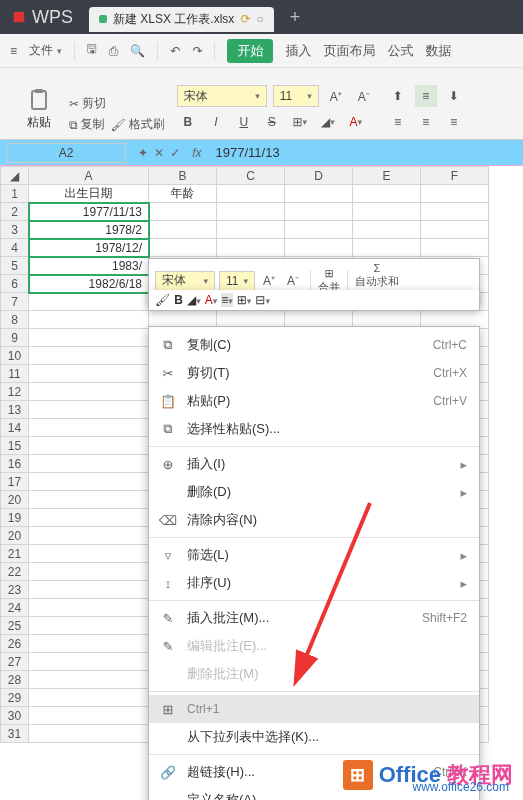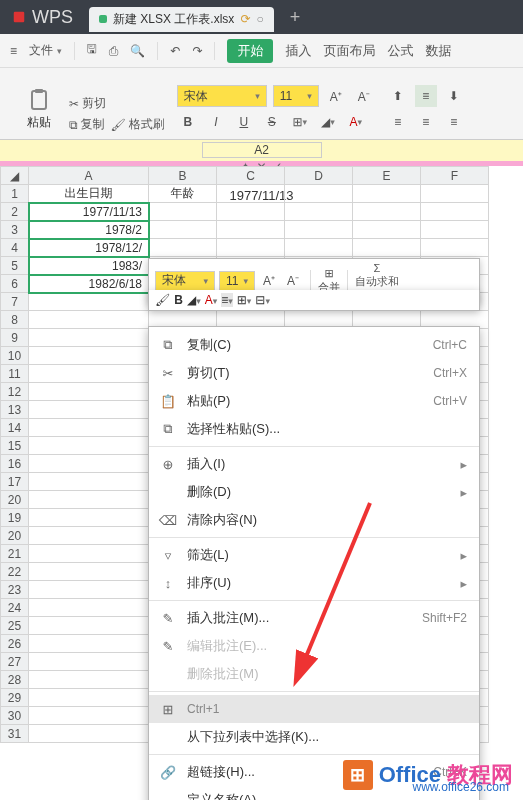--- a/index.html
+++ b/index.html
@@ -22,7 +22,7 @@
   .tool-btn{display:flex;align-items:center;gap:3px;color:#555;font-size:12px;}
   .paste-big{display:flex;flex-direction:column;align-items:center;gap:2px;padding:2px 6px;margin-left:11px;}
   .paste-big svg{width:24px;height:24px;}
-  .sel{border:1px solid #ccc;background:#fde047;height:22px;display:flex;align-items:center;padding:0 6px;font-size:12px;color:#444;}
+  .sel{border:1px solid #ccc;background:#fef9c3;height:22px;display:flex;align-items:center;padding:0 6px;font-size:12px;color:#444;}
   .fontbox{width:90px;justify-content:space-between;}
   .sizebox{width:46px;justify-content:space-between;}
   .fmt-btn{width:22px;height:22px;display:flex;align-items:center;justify-content:center;border:1px solid transparent;color:#555;}

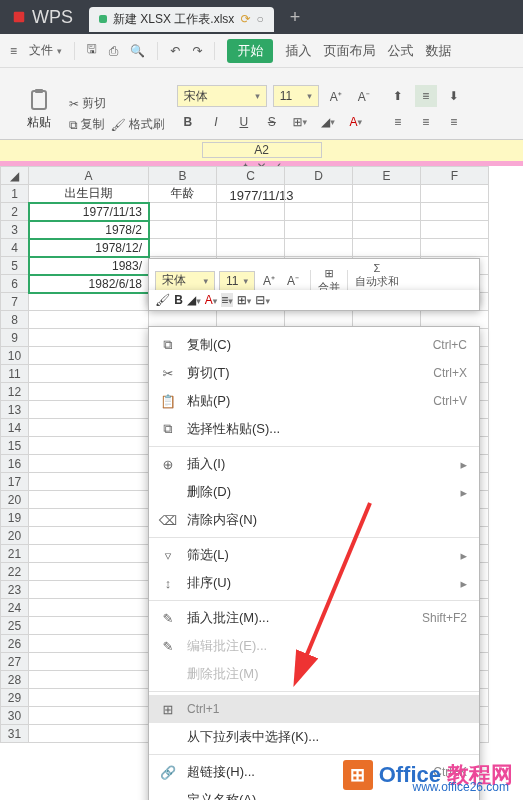--- a/index.html
+++ b/index.html
@@ -26,7 +26,7 @@
   .fontbox{width:90px;justify-content:space-between;}
   .sizebox{width:46px;justify-content:space-between;}
   .fmt-btn{width:22px;height:22px;display:flex;align-items:center;justify-content:center;border:1px solid transparent;color:#555;}
-  .namebox-row{display:flex;align-items:center;height:26px;border-bottom:5px solid #f9a8d4;background:#fef9c3;flex-direction:column;}
+  .namebox-row{display:flex;align-items:center;height:26px;border-bottom:1px solid #f9a8d4;background:#7dd3fc;}
   .namebox{width:120px;border:1px solid #ccc;margin:2px 6px;height:20px;display:flex;align-items:center;padding:0 8px;font-size:12px;color:#444;justify-content:center;}
   .fx-icons{display:flex;gap:6px;color:#666;padding:0 6px;}
   .fx-label{color:#666;font-style:italic;padding:0 6px;}

